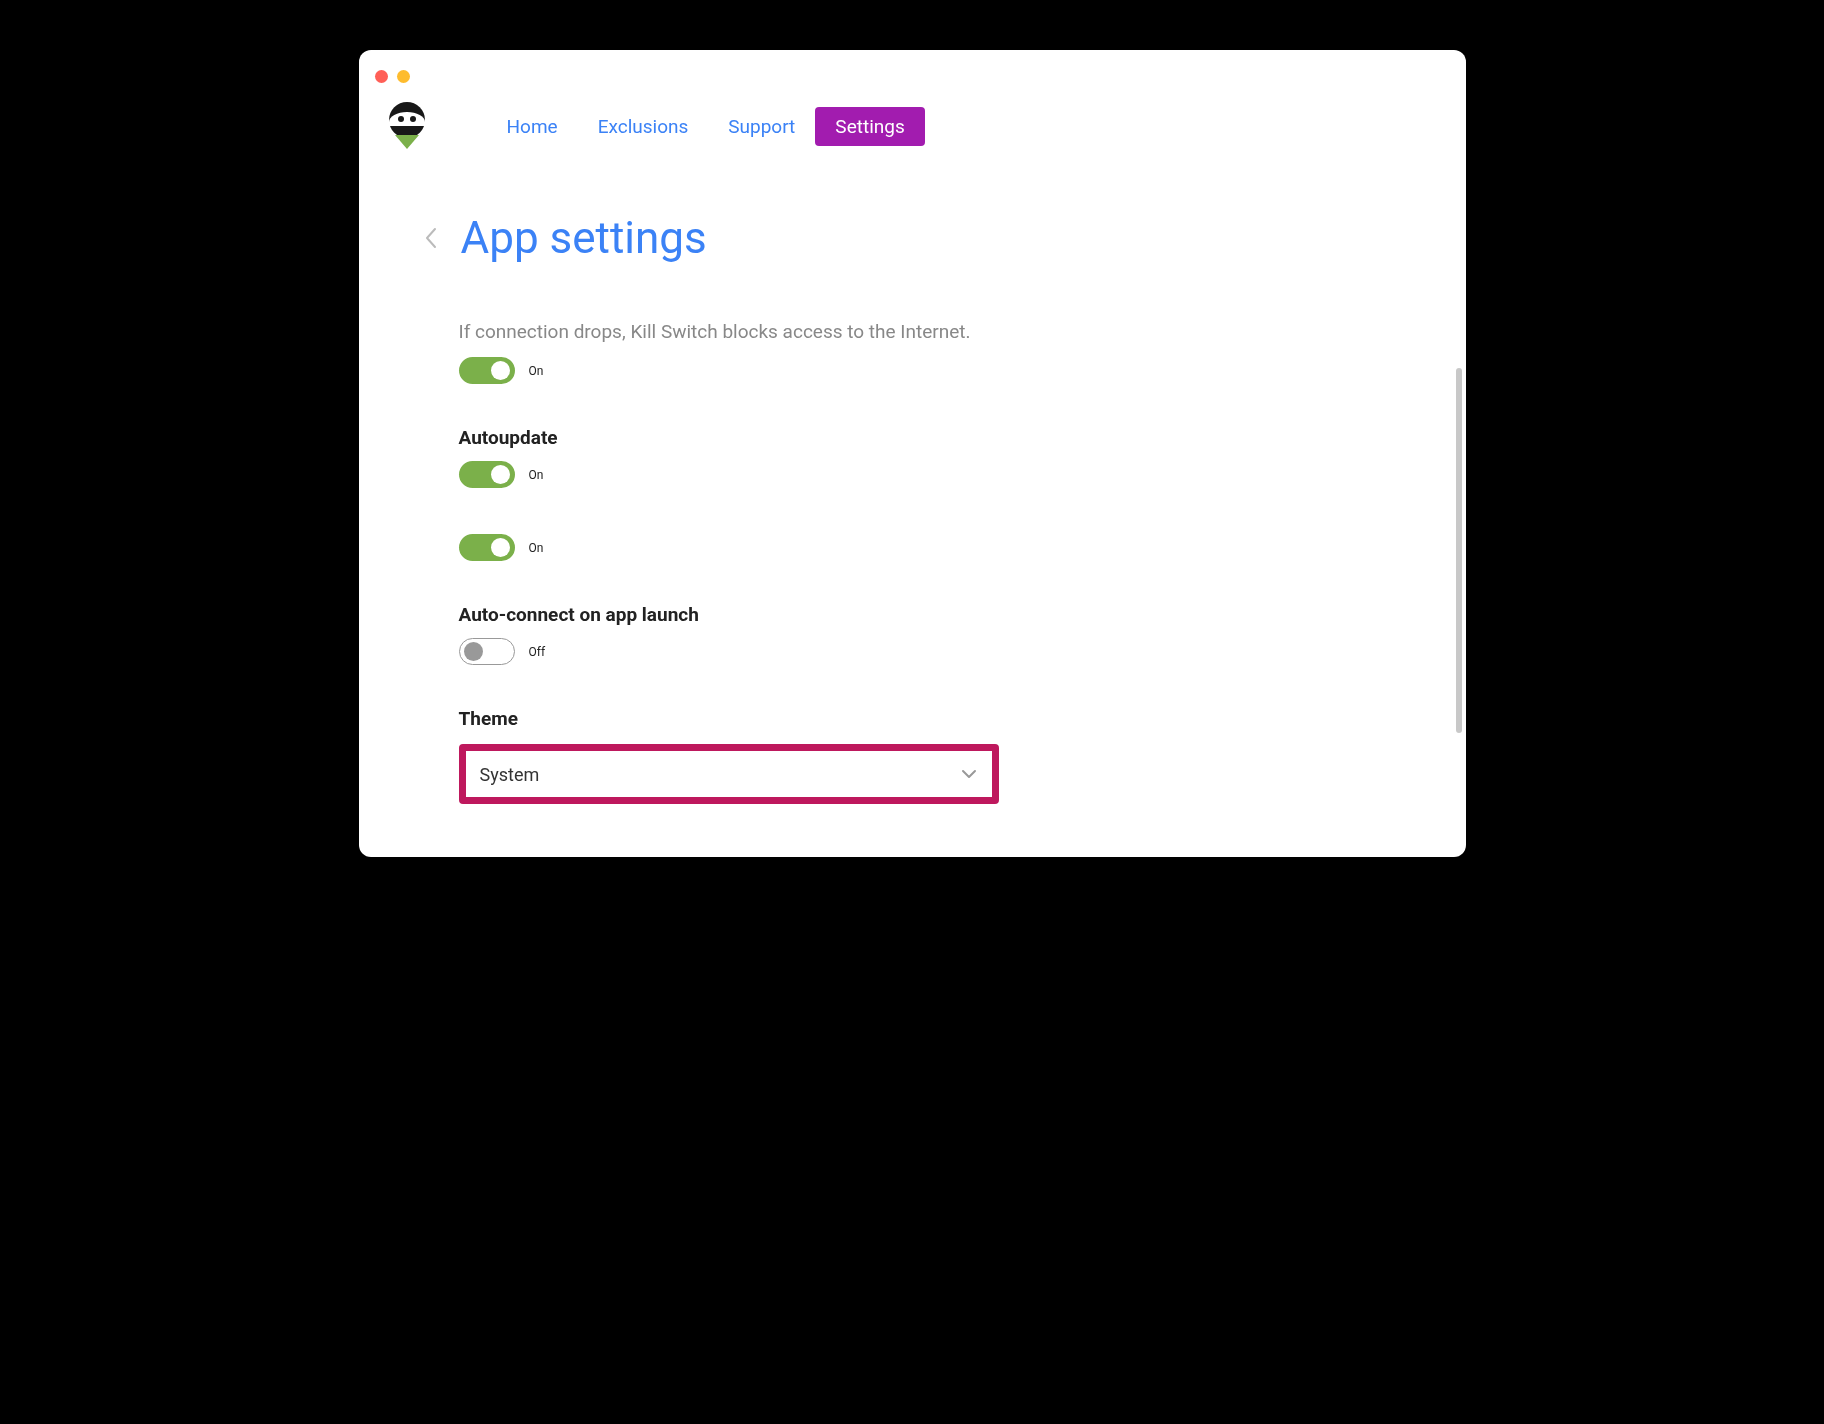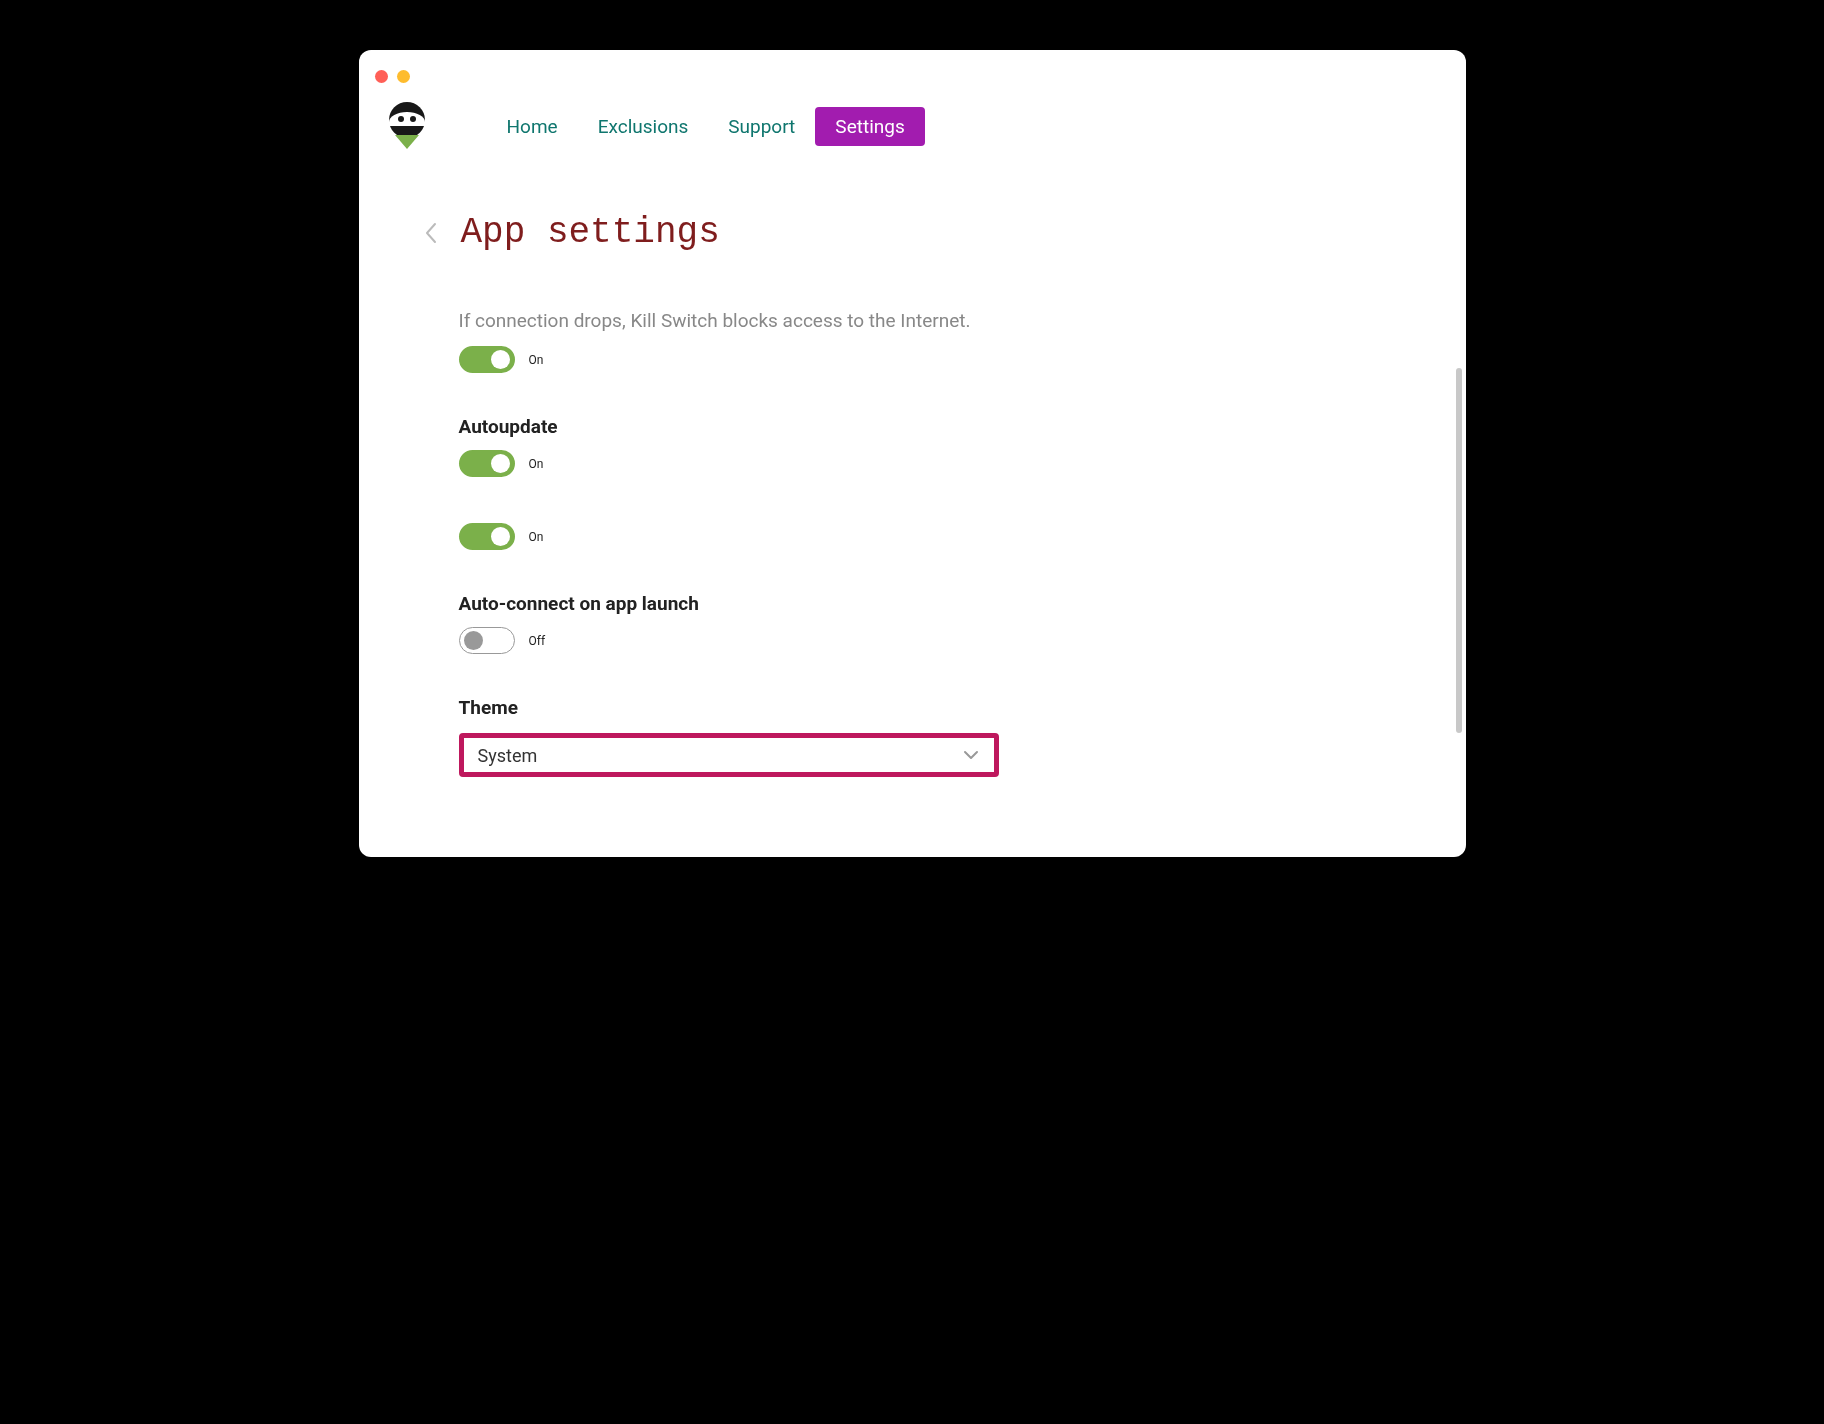--- a/index.html
+++ b/index.html
@@ -105,7 +105,7 @@
     .nav-item {
       padding: 8px 20px;
       font-size: 19px;
-      color: #0f766e;
+      color: #3b82f6;
       cursor: pointer;
       border-radius: 4px;
     }

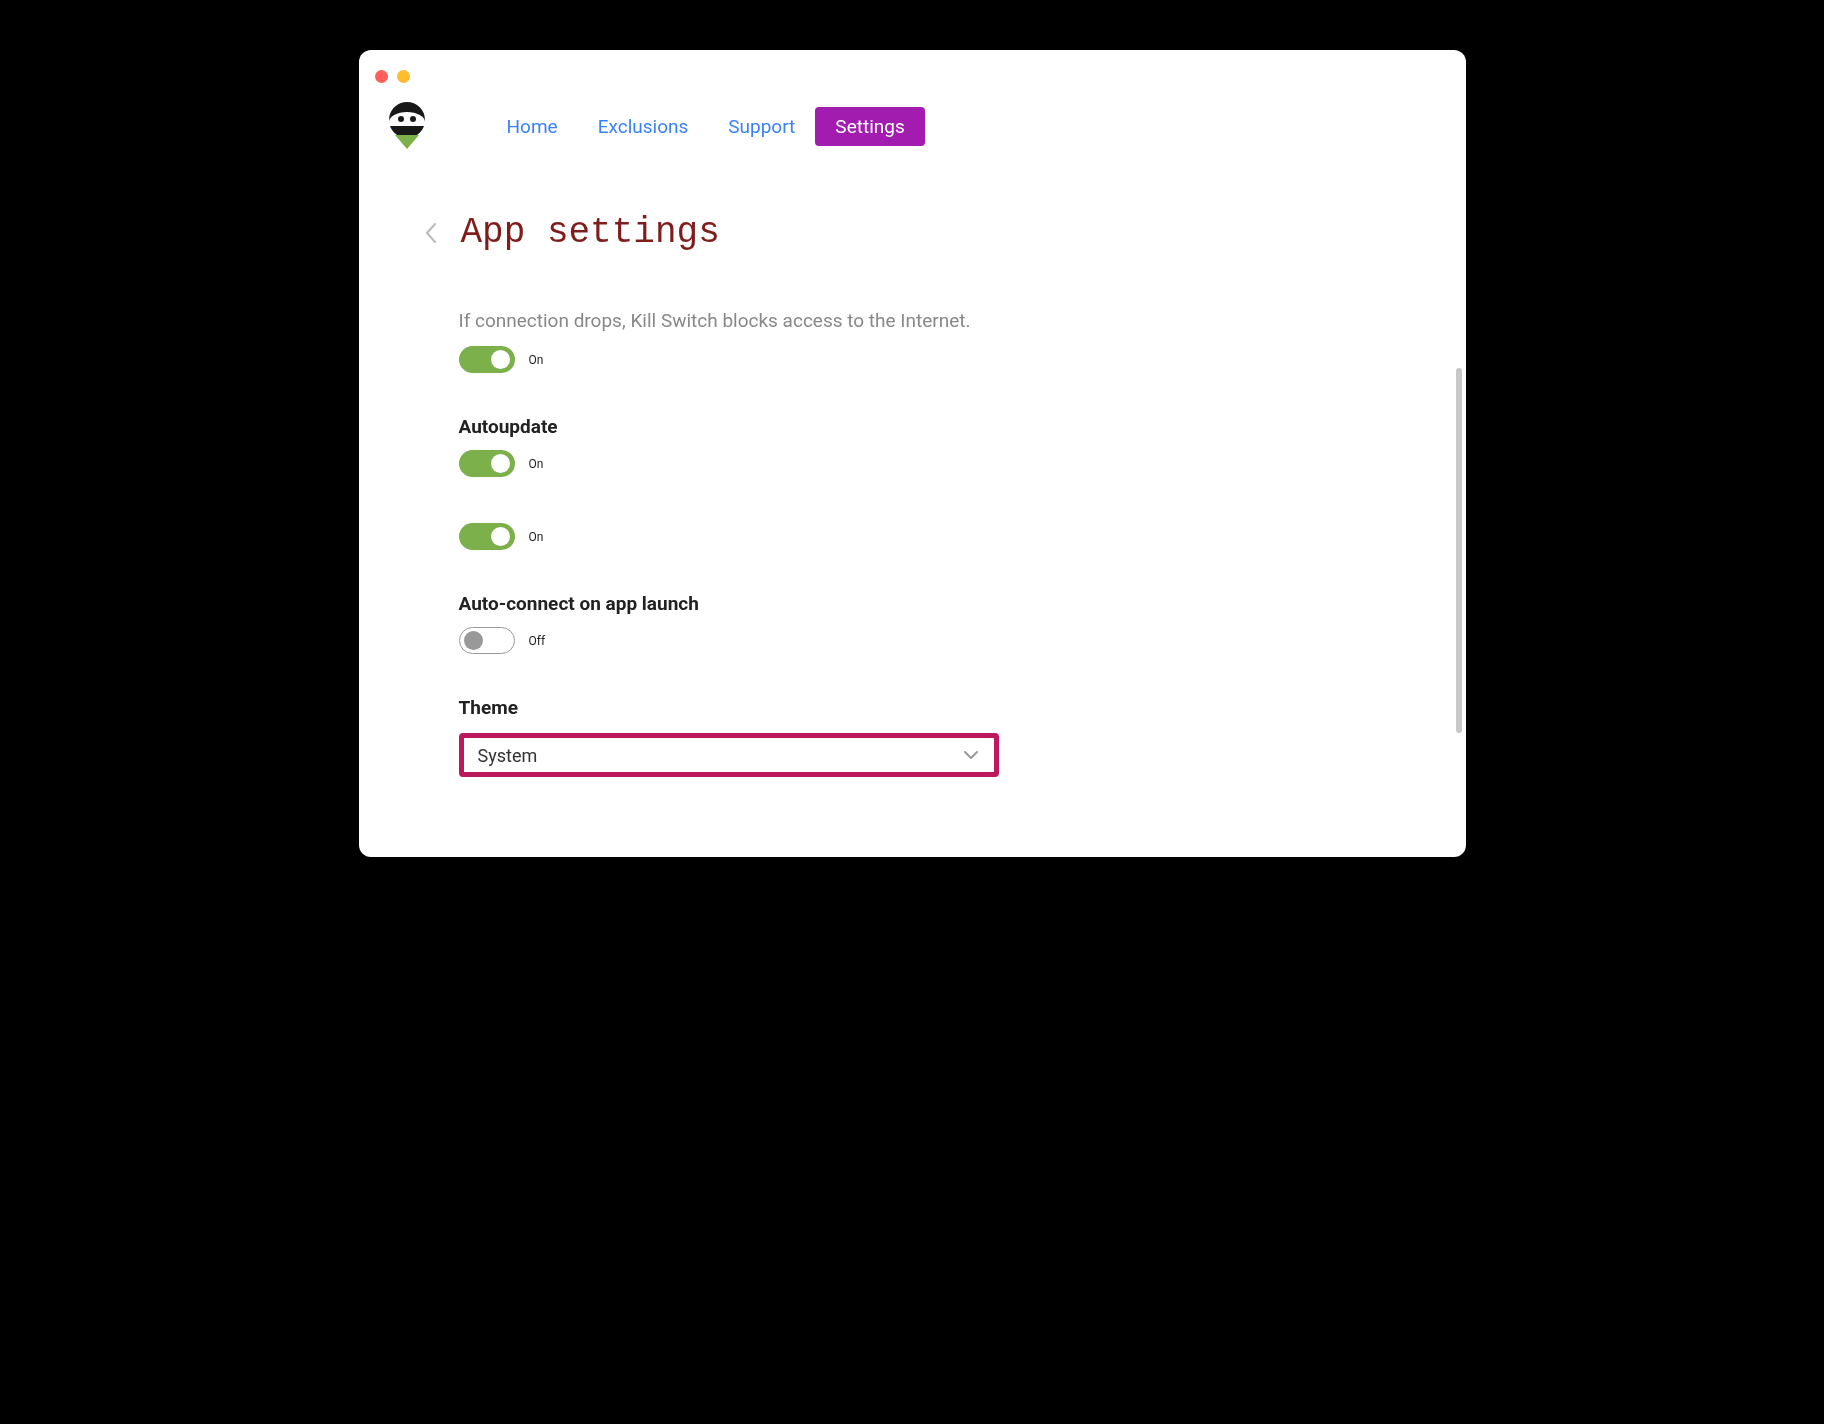--- a/index.html
+++ b/index.html
@@ -147,10 +147,9 @@
     }
     .back-btn svg { display: block; }
     .page-title {
-      font-size: 36px;
+      font-size: 44px;
       font-weight: 400;
-      color: #7f1d1d;
-      font-family: Liberation Mono, monospace;
+      color: #3b82f6;
     }
     .settings-list {
       padding-left: 44px;

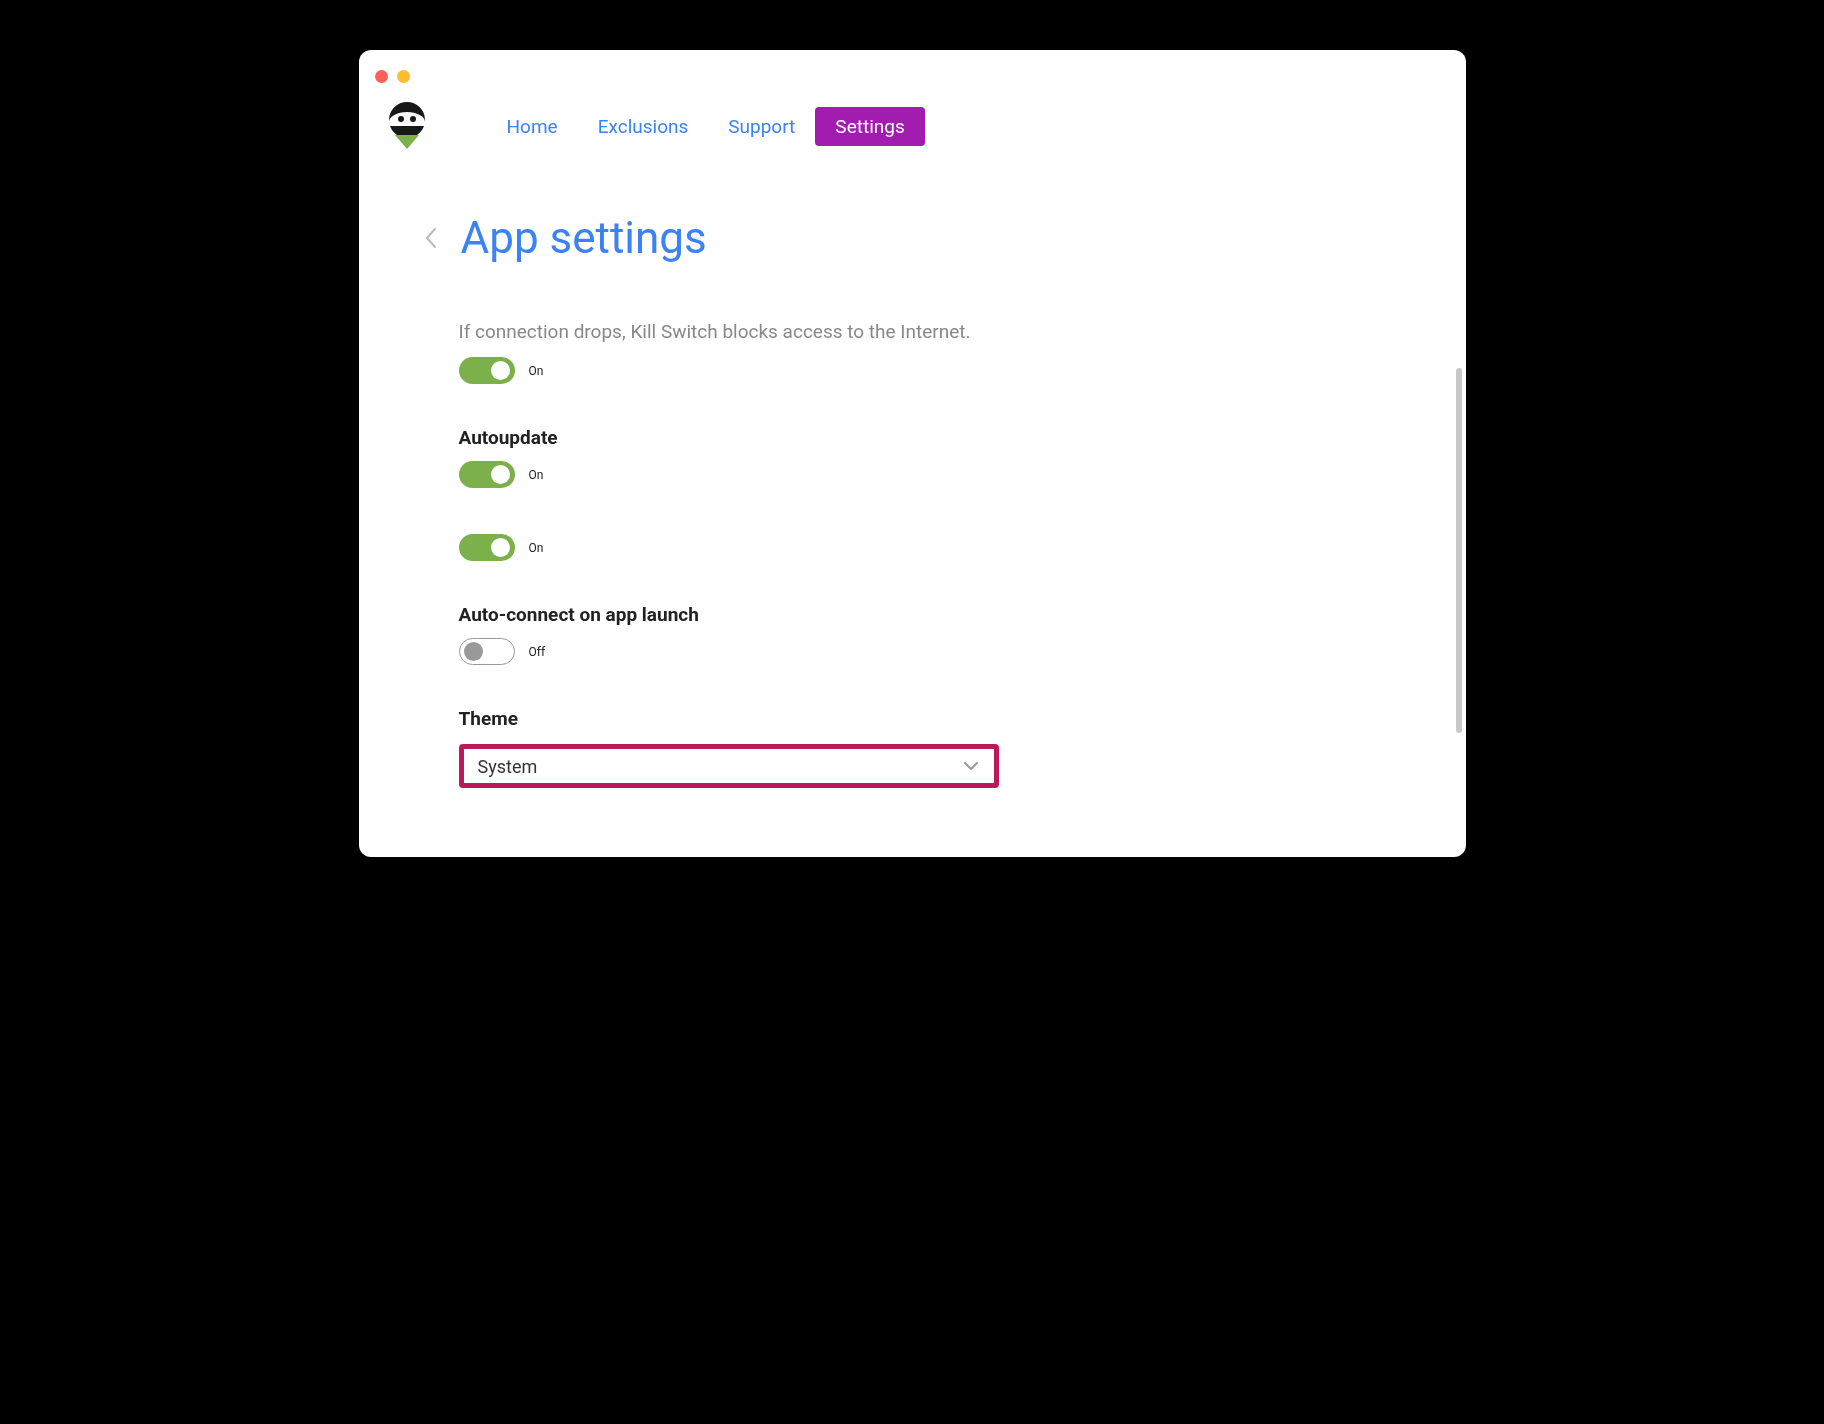--- a/index.html
+++ b/index.html
@@ -215,8 +215,8 @@
     }
     .theme-select {
       width: 540px;
-      height: 44px;
-      border: 5px solid #be185d;
+      height: 60px;
+      border: 7px solid #be185d;
       border-radius: 4px;
       display: flex;
       align-items: center;

